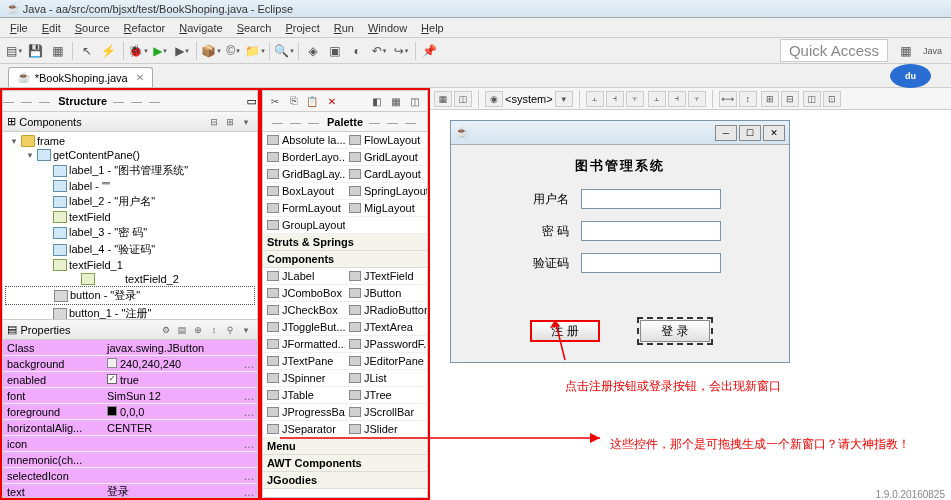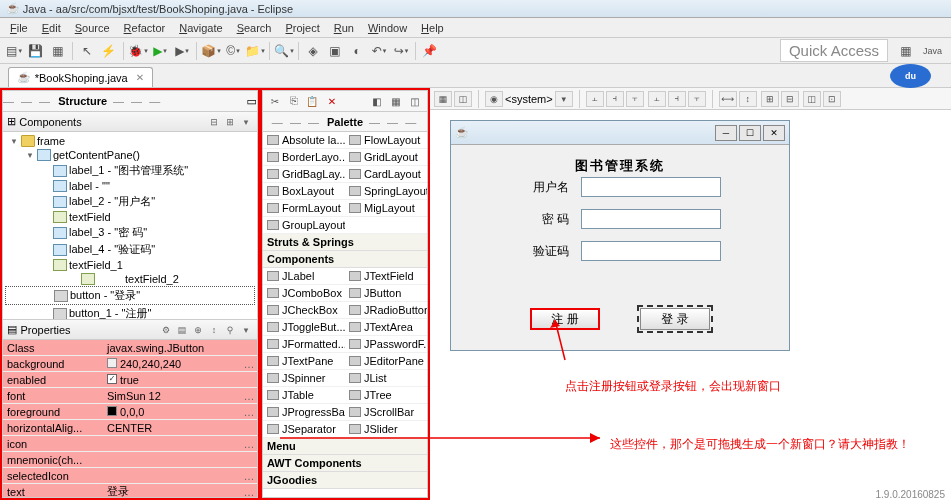--- a/index.html
+++ b/index.html
@@ -59,7 +59,7 @@
 .winbtns { margin-left: auto; display: flex; gap: 2px; }
 .winbtns span { width: 22px; height: 16px; border: 1px solid #888; background: #e8e8e8; display: inline-flex; align-items: center; justify-content: center; font-size: 9px; }
 .jframe-body { padding: 12px 20px 20px; }
-.jtitle { text-align: center; font-weight: bold; font-size: 13px; margin-bottom: 2px; letter-spacing: 2px; font-family: Liberation Mono, monospace; }
+.jtitle { text-align: center; font-weight: bold; font-size: 13px; margin-bottom: 14px; letter-spacing: 2px; font-family: Liberation Mono, monospace; }
 .jrow { display: flex; align-items: center; margin-bottom: 12px; gap: 12px; justify-content: center; }
 .jlabel { width: 50px; text-align: right; font-size: 12px; }
 .jinput { width: 140px; height: 20px; border: 1px solid #7a96aa; background: #fff; }

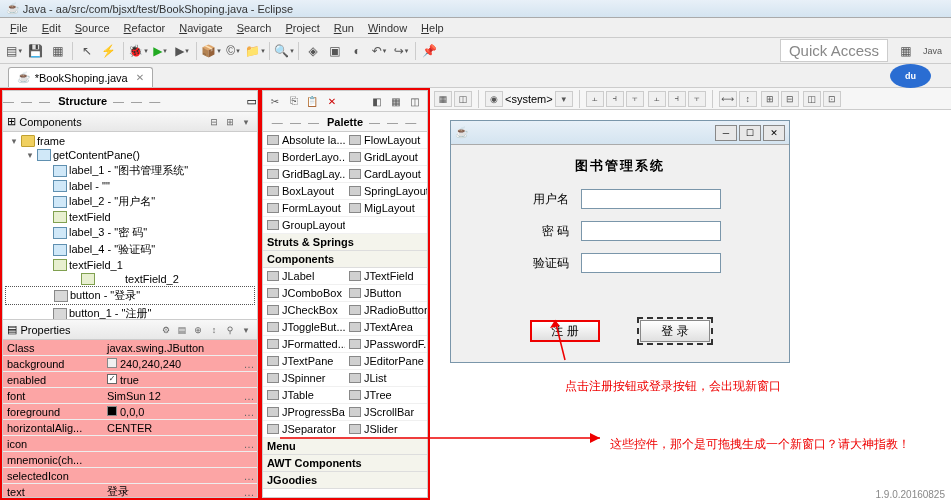--- a/index.html
+++ b/index.html
@@ -33,7 +33,7 @@
 .ic-comp { background: #d0e8f8; border: 1px solid #6090b0; }
 .ic-field { background: #e8f0d0; border: 1px solid #80a050; }
 .ic-btn { background: #d8d8d8; border: 1px solid #888; }
-.props-body { flex: 1; background: #fca5a5; border: 1px solid #ccc; border-top: none; overflow: auto; }
+.props-body { flex: 1; background: #f0abfc; border: 1px solid #ccc; border-top: none; overflow: auto; }
 .prop-row { display: flex; border-bottom: 1px solid #eee; height: 16px; align-items: center; }
 .prop-k { width: 100px; padding-left: 4px; overflow: hidden; white-space: nowrap; text-overflow: ellipsis; }
 .prop-v { flex: 1; padding-left: 4px; display: flex; gap: 3px; }

